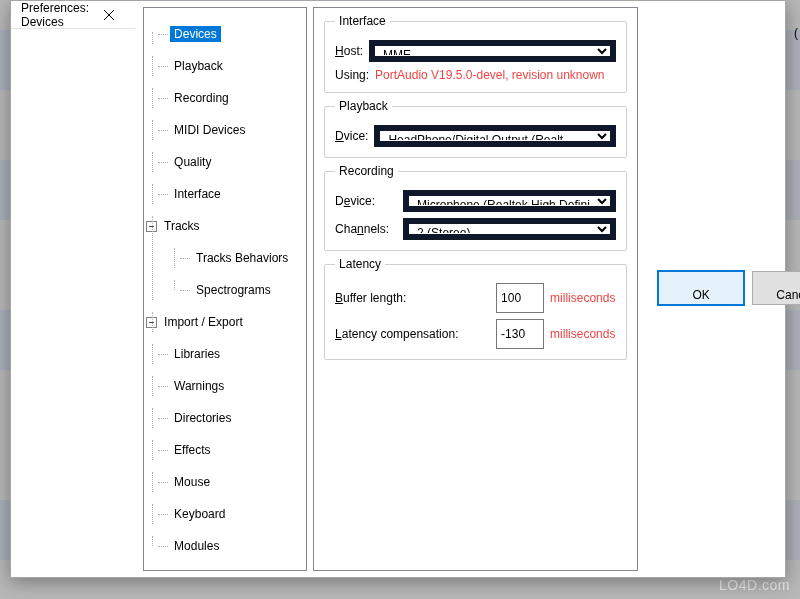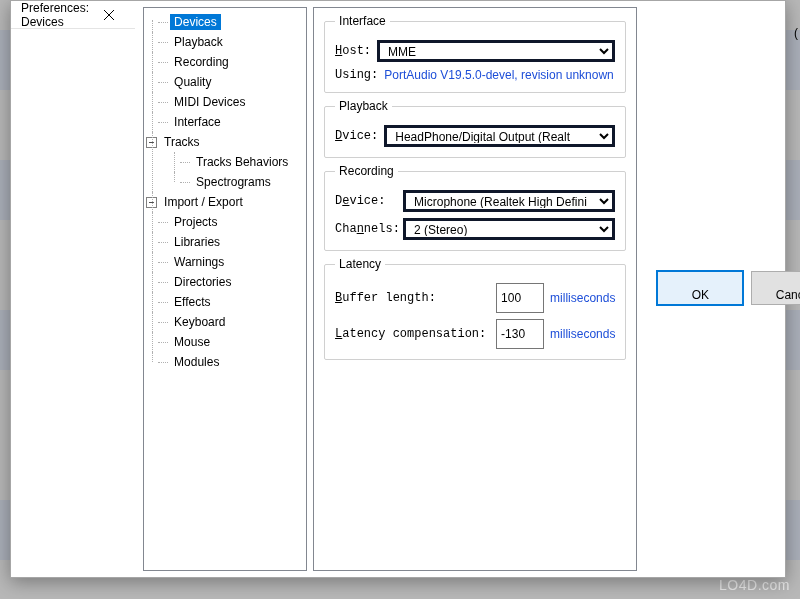--- a/index.html
+++ b/index.html
@@ -71,7 +71,7 @@
     overflow: auto;
   }
   .tree { list-style: none; margin: 0; padding: 0; }
-  .tree li { position: relative; }
+  .tree li { position: relative; margin-top: 12px; }
   .node {
     display: flex; align-items: center;
     padding: 2px 0 2px 0;

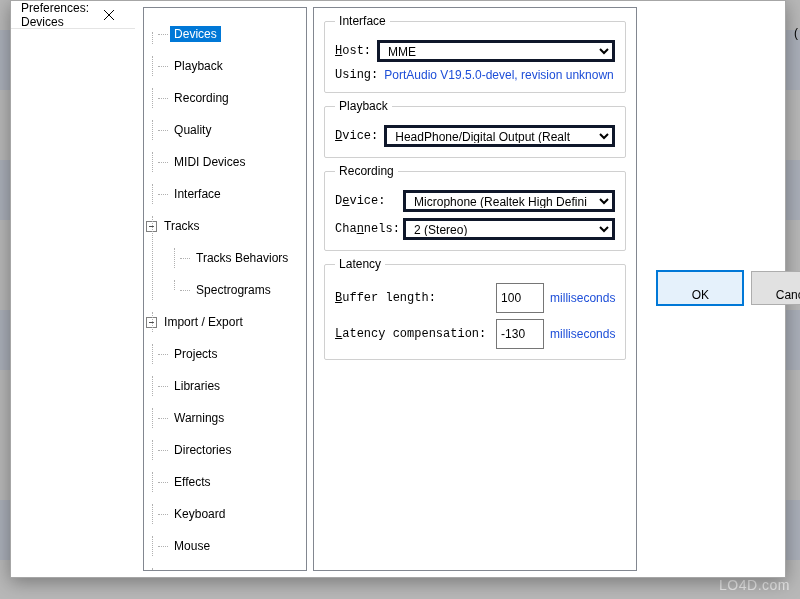--- a/index.html
+++ b/index.html
@@ -150,7 +150,6 @@
   .lbl {
     color: #000;
     white-space: nowrap;
-    font-family: Liberation Mono, monospace;
   }
   .under { text-decoration: underline; }
   select.combo {

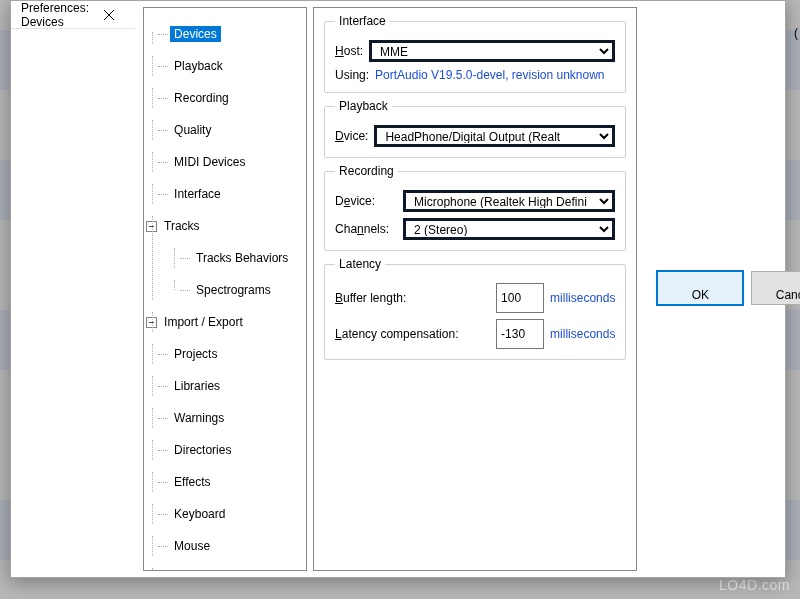--- a/index.html
+++ b/index.html
@@ -155,7 +155,7 @@
   select.combo {
     font: inherit;
     height: 22px;
-    border: 3px solid #0f172a;
+    border: 6px solid #0f172a;
     background: #fff;
     padding: 1px 4px;
   }

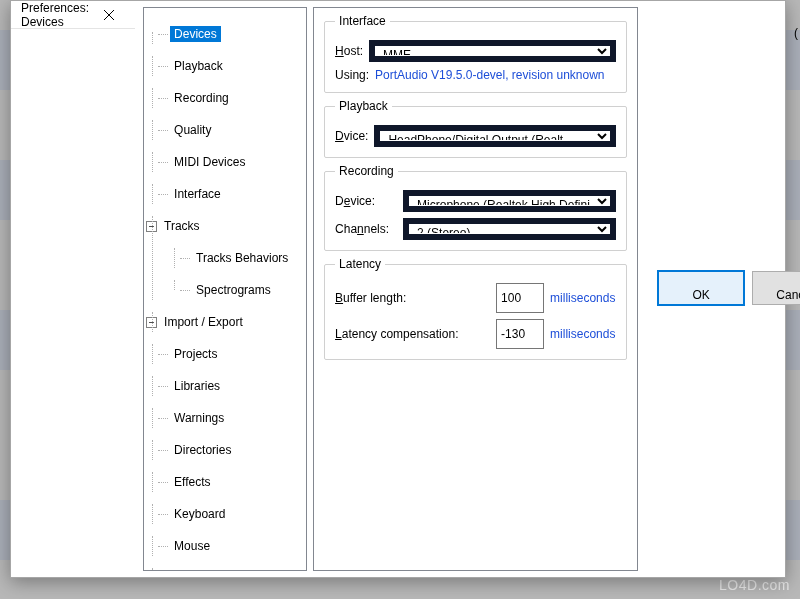--- a/index.html
+++ b/index.html
@@ -160,7 +160,7 @@
     padding: 1px 4px;
   }
   select.combo.wide { flex: 1; max-width: 250px; }
-  .static { color: #1d4ed8; }
+  .static { color: #ef4444; }
   input.num {
     font: inherit;
     width: 48px;

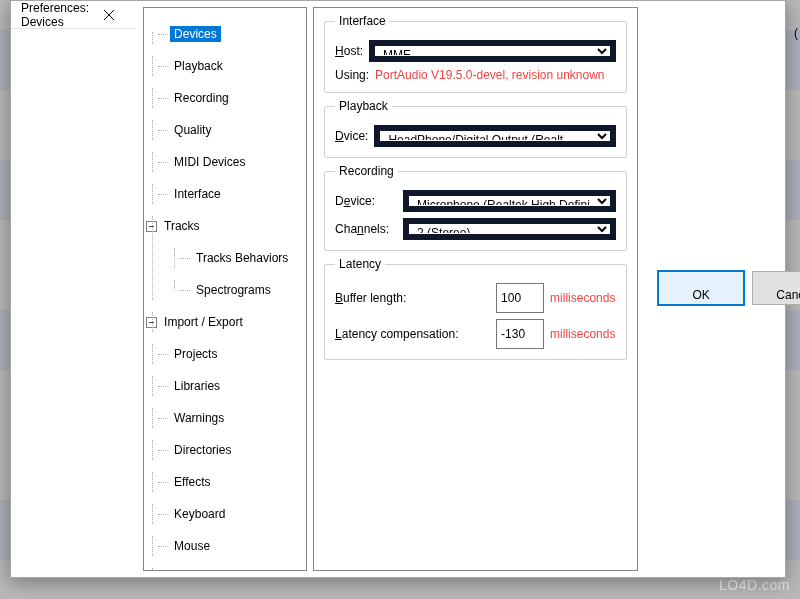--- a/index.html
+++ b/index.html
@@ -264,13 +264,13 @@
         <li>
             <div class="node indent0">
               <span class="tick"></span>
+              <span class="label">MIDI Devices</span>
+            </div>
+          </li>
+        <li>
+            <div class="node indent0">
+              <span class="tick"></span>
               <span class="label">Quality</span>
-            </div>
-          </li>
-        <li>
-            <div class="node indent0">
-              <span class="tick"></span>
-              <span class="label">MIDI Devices</span>
             </div>
           </li>
         <li>

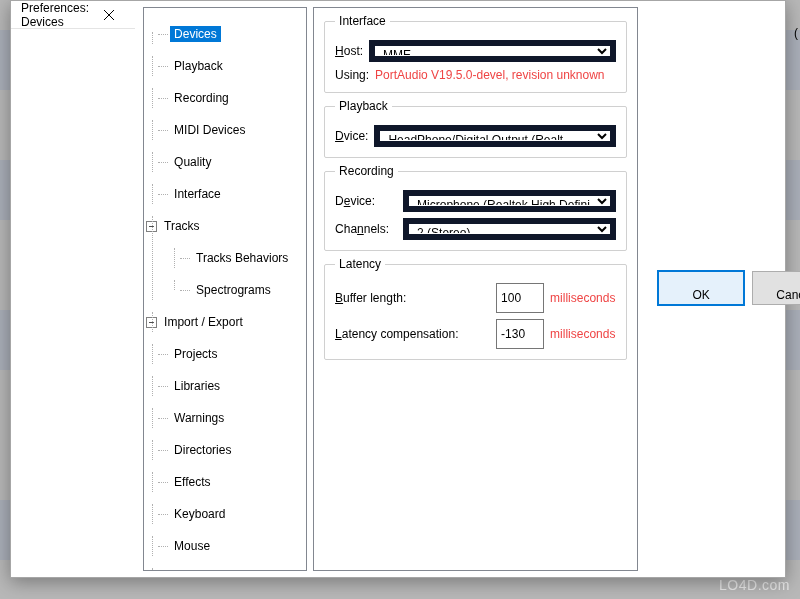--- a/index.html
+++ b/index.html
@@ -308,12 +308,6 @@
         <li>
             <div class="node indent0">
               <span class="tick"></span>
-              <span class="label">Projects</span>
-            </div>
-          </li>
-        <li>
-            <div class="node indent0">
-              <span class="tick"></span>
               <span class="label">Libraries</span>
             </div>
           </li>

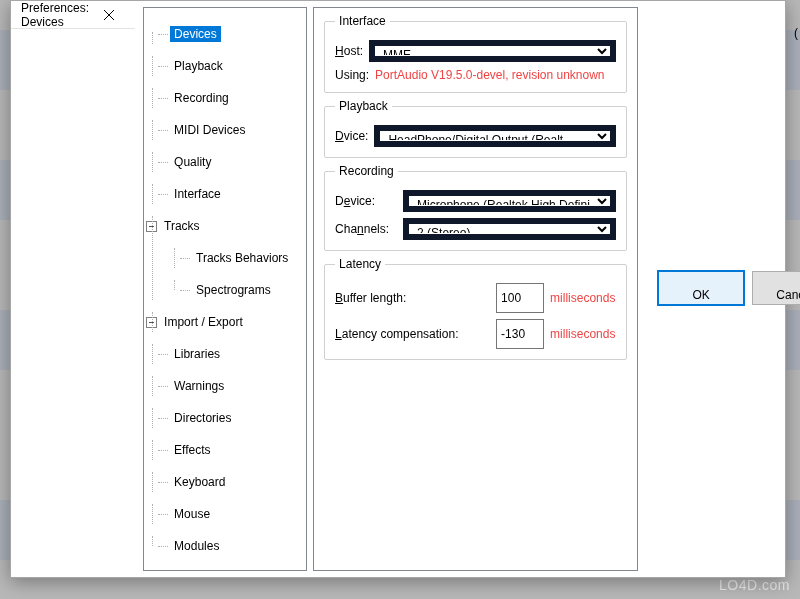--- a/index.html
+++ b/index.html
@@ -332,13 +332,13 @@
         <li>
             <div class="node indent0">
               <span class="tick"></span>
+              <span class="label">Mouse</span>
+            </div>
+          </li>
+        <li>
+            <div class="node indent0">
+              <span class="tick"></span>
               <span class="label">Keyboard</span>
-            </div>
-          </li>
-        <li>
-            <div class="node indent0">
-              <span class="tick"></span>
-              <span class="label">Mouse</span>
             </div>
           </li>
         <li>

